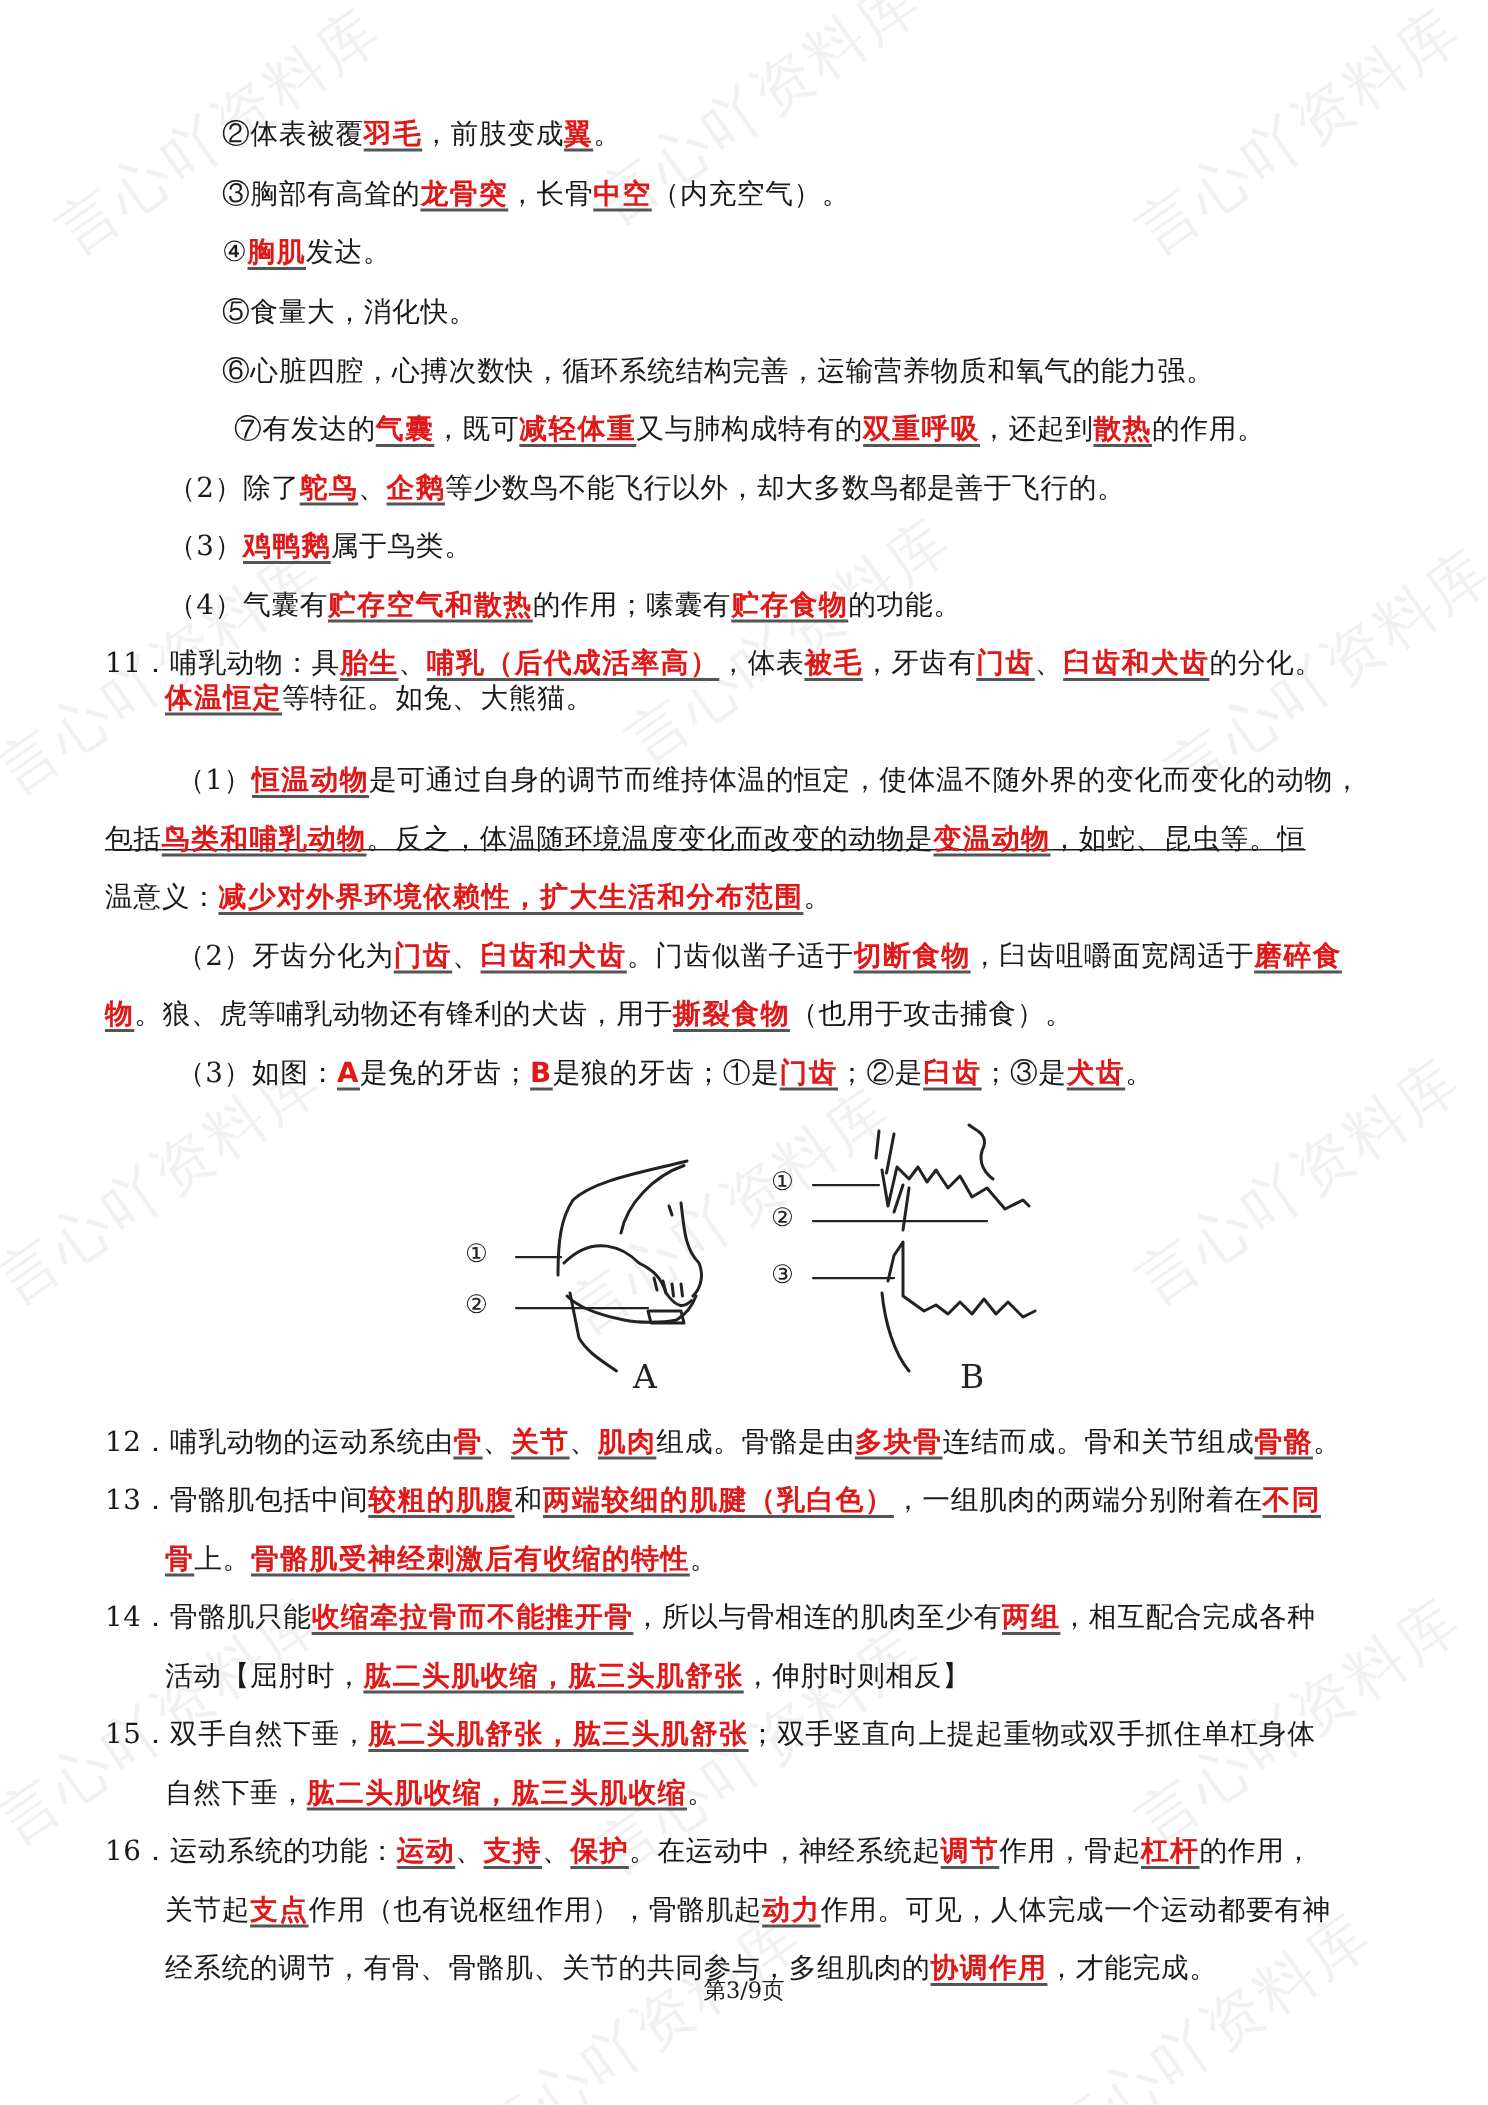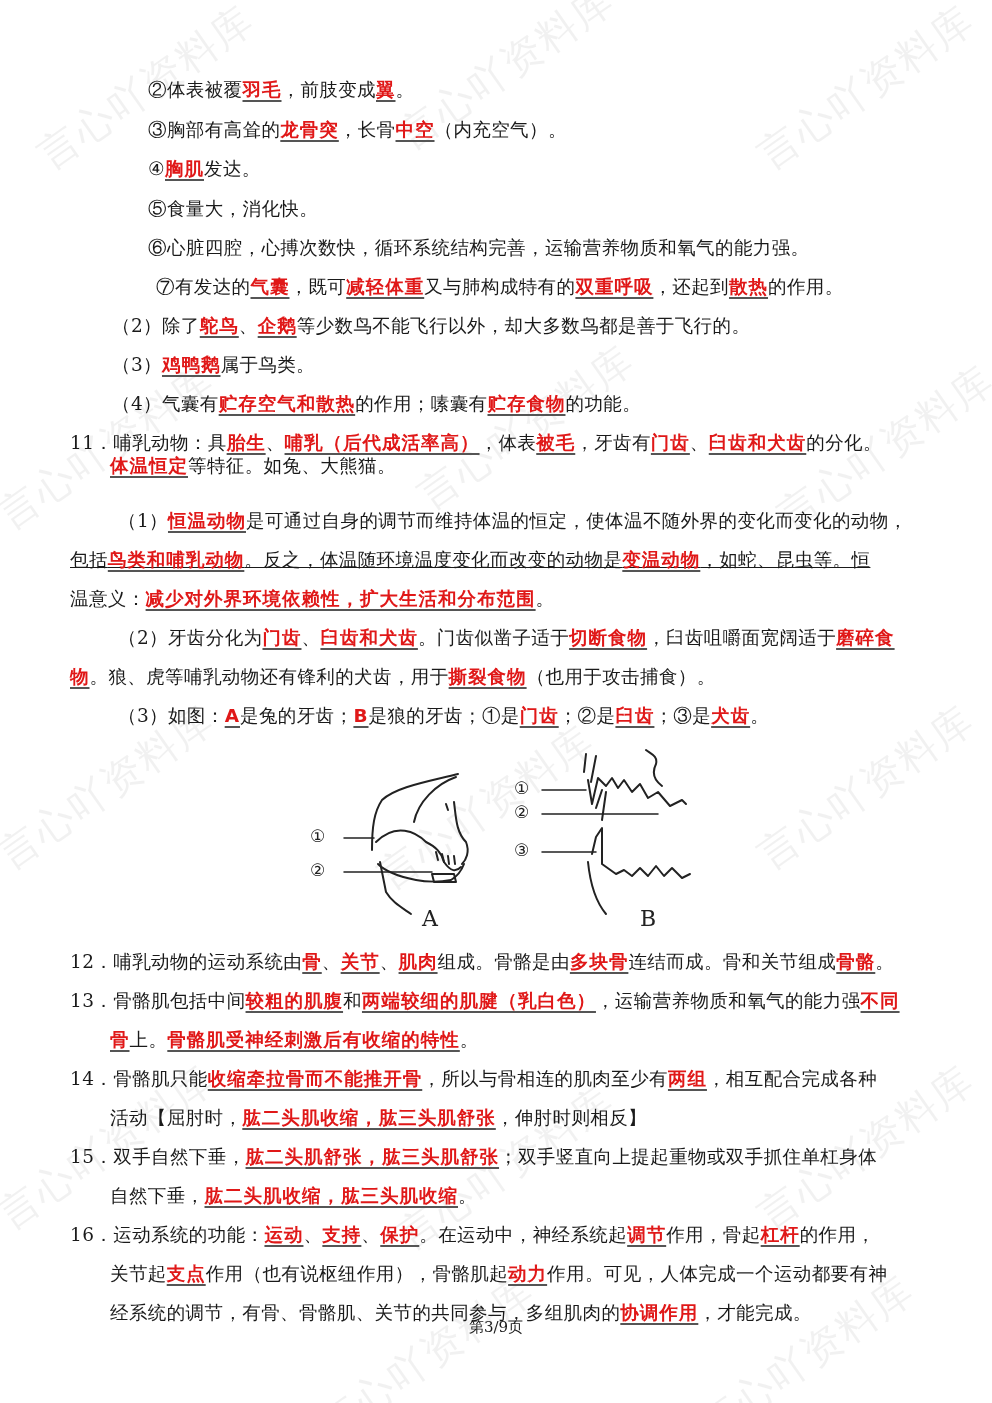--- a/index.html
+++ b/index.html
@@ -66,7 +66,7 @@
       <div class="line" style="left: 70px; top: 665px;"><span class="seg-ans">物</span><span>。狼、虎等哺乳动物还有锋利的犬齿，用于</span><span class="seg-ans">撕裂食物</span><span>（也用于攻击捕食）。</span></div>
       <div class="line" style="left: 118px; top: 704px;"><span>（3）如图：</span><span class="seg-ans">A</span><span>是兔的牙齿；</span><span class="seg-ans">B</span><span>是狼的牙齿；①是</span><span class="seg-ans">门齿</span><span>；②是</span><span class="seg-ans">臼齿</span><span>；③是</span><span class="seg-ans">犬齿</span><span>。</span></div>
       <div class="line" style="left: 70px; top: 950px;"><span>12．哺乳动物的运动系统由</span><span class="seg-ans">骨</span><span>、</span><span class="seg-ans">关节</span><span>、</span><span class="seg-ans">肌肉</span><span>组成。骨骼是由</span><span class="seg-ans">多块骨</span><span>连结而成。骨和关节组成</span><span class="seg-ans">骨骼</span><span>。</span></div>
-      <div class="line" style="left: 70px; top: 989px;"><span>13．骨骼肌包括中间</span><span class="seg-ans">较粗的肌腹</span><span>和</span><span class="seg-ans">两端较细的肌腱（乳白色）</span><span>，运输营养物质和氧气的能力强</span><span class="seg-ans">不同</span></div>
+      <div class="line" style="left: 70px; top: 989px;"><span>13．骨骼肌包括中间</span><span class="seg-ans">较粗的肌腹</span><span>和</span><span class="seg-ans">两端较细的肌腱（乳白色）</span><span>，一组肌肉的两端分别附着在</span><span class="seg-ans">不同</span></div>
       <div class="line" style="left: 110px; top: 1028px; text-align: right;"><span class="seg-ans">骨</span><span>上。</span><span class="seg-ans">骨骼肌受神经刺激后有收缩的特性</span><span>。</span></div>
       <div class="line" style="left: 70px; top: 1067px;"><span>14．骨骼肌只能</span><span class="seg-ans">收缩牵拉骨而不能推开骨</span><span>，所以与骨相连的肌肉至少有</span><span class="seg-ans">两组</span><span>，相互配合完成各种</span></div>
       <div class="line" style="left: 110px; top: 1106px;"><span>活动【屈肘时，</span><span class="seg-ans">肱二头肌收缩，肱三头肌舒张</span><span>，伸肘时则相反】</span></div>

